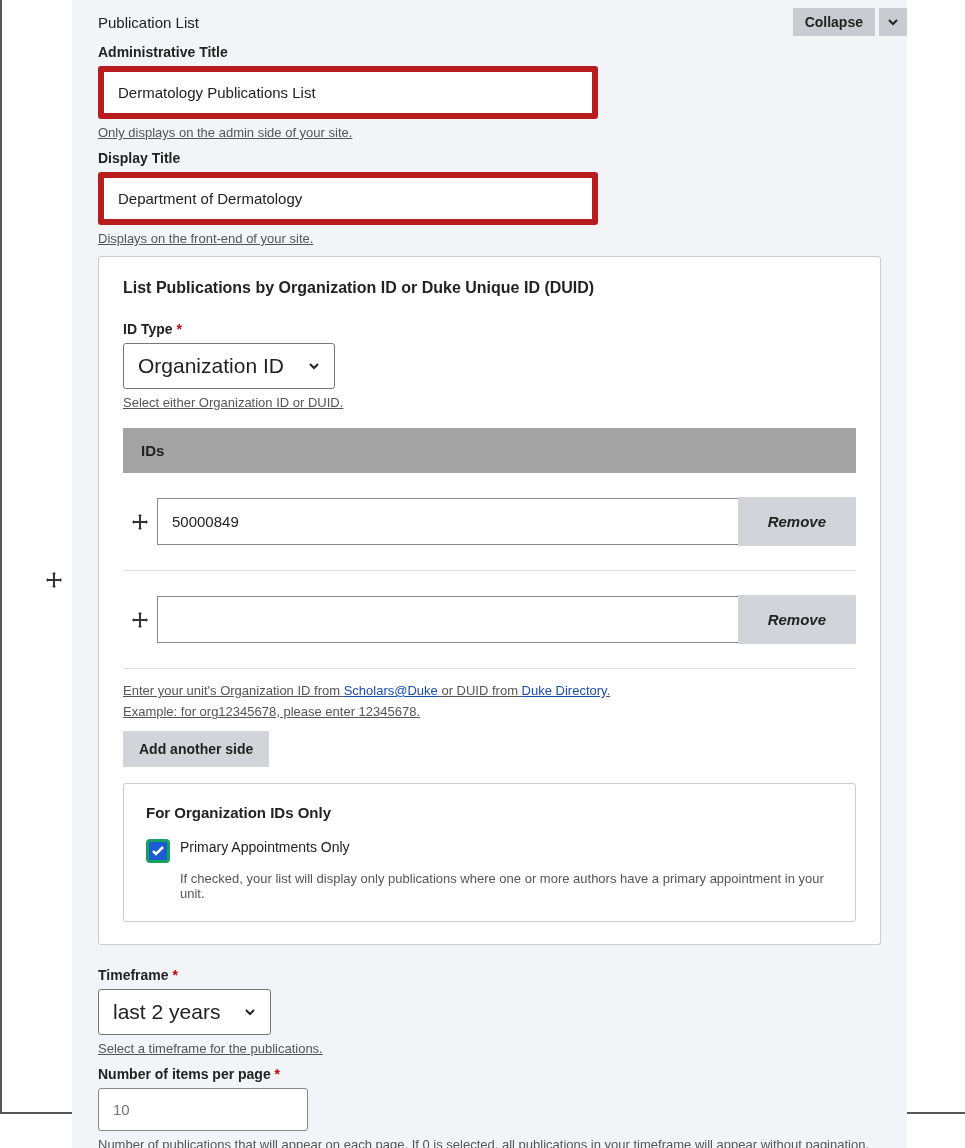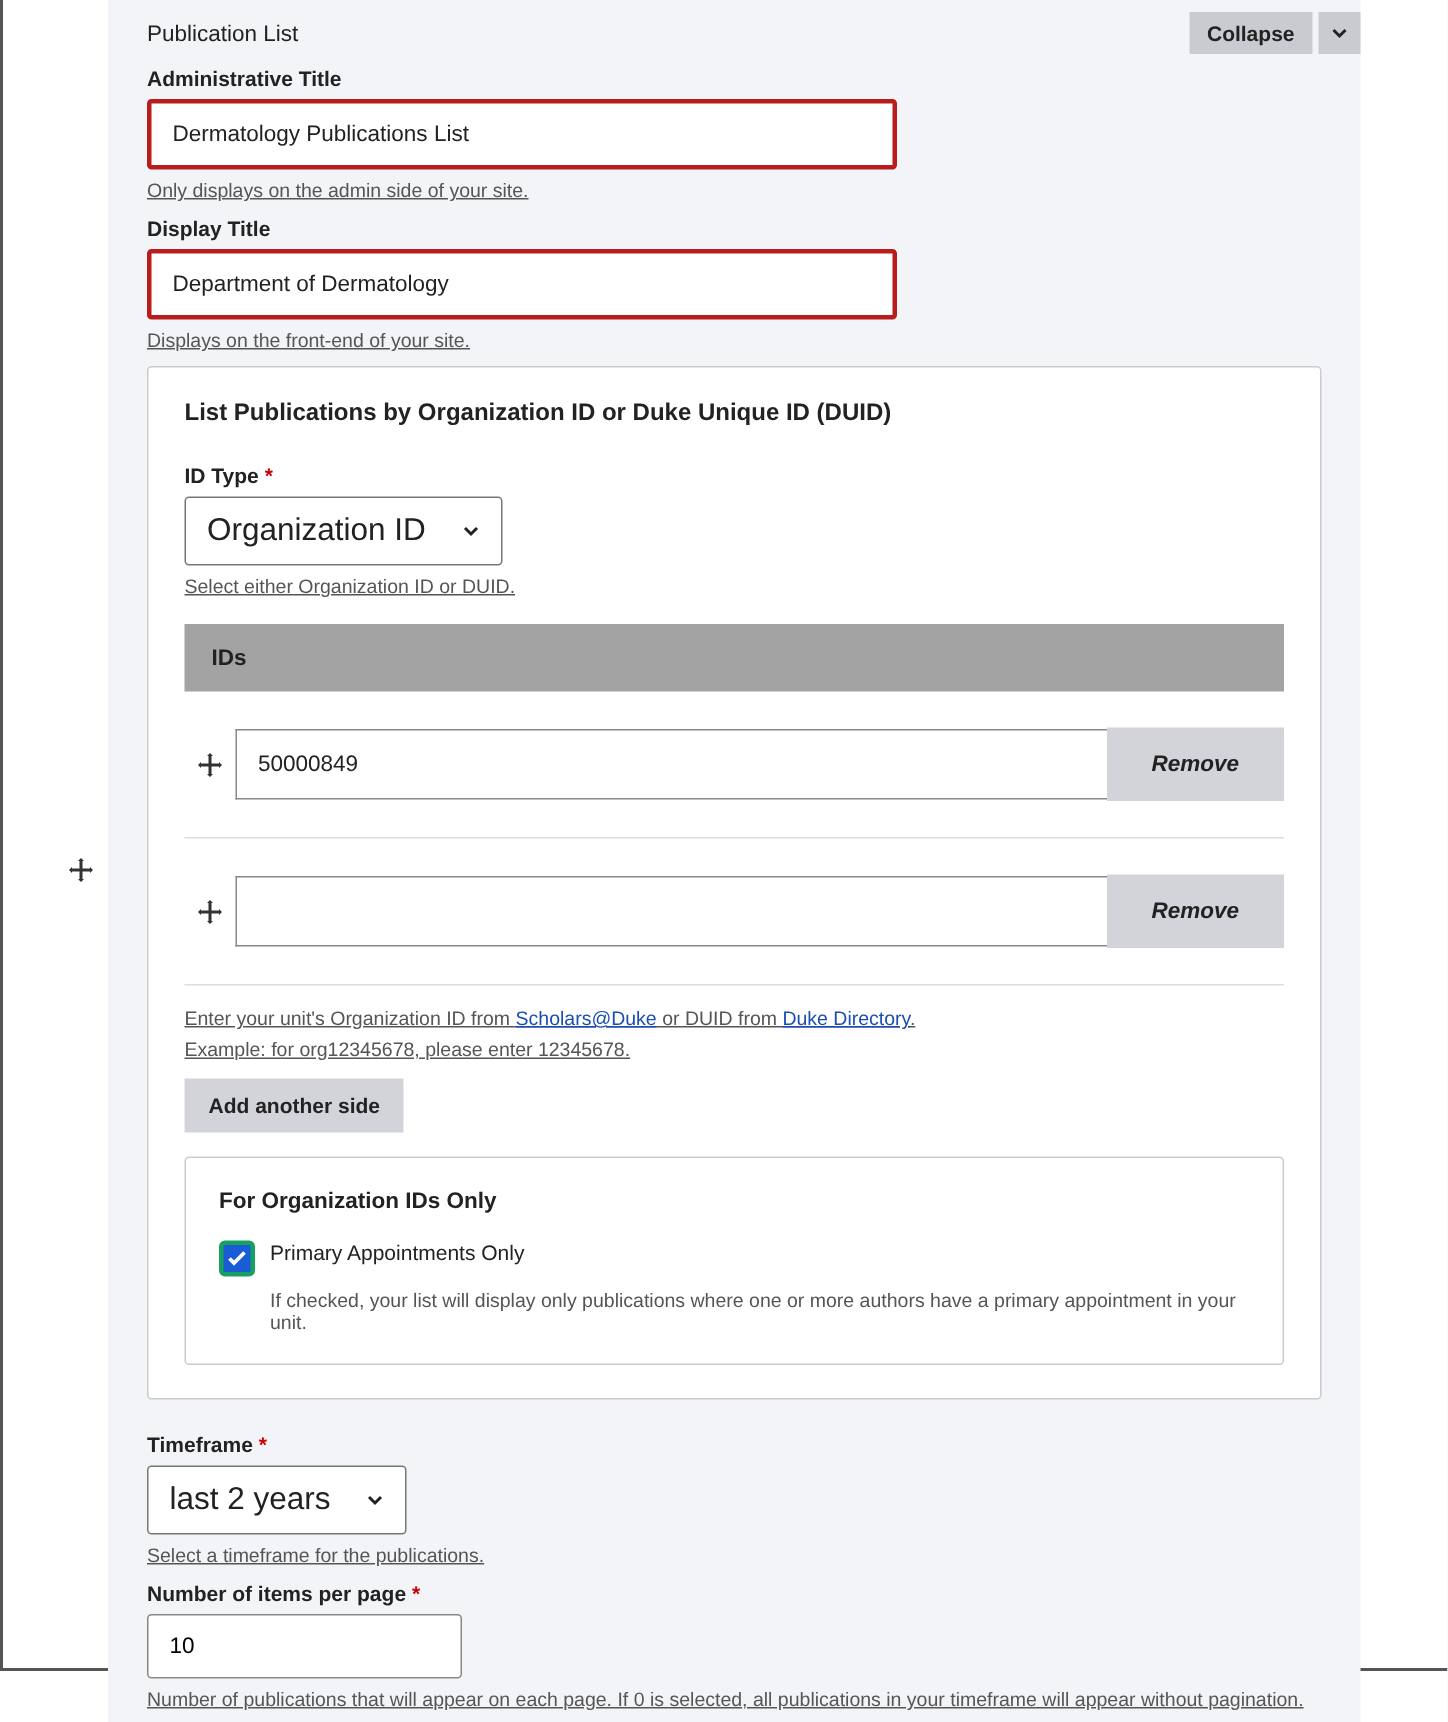--- a/index.html
+++ b/index.html
@@ -71,7 +71,7 @@
     width: 500px;
     padding: 12px 14px;
     font-size: 15px;
-    border: 3px solid #b91c1c;
+    border: 6px solid #b91c1c;
     border-radius: 3px;
     color: #222;
     font-family: inherit;

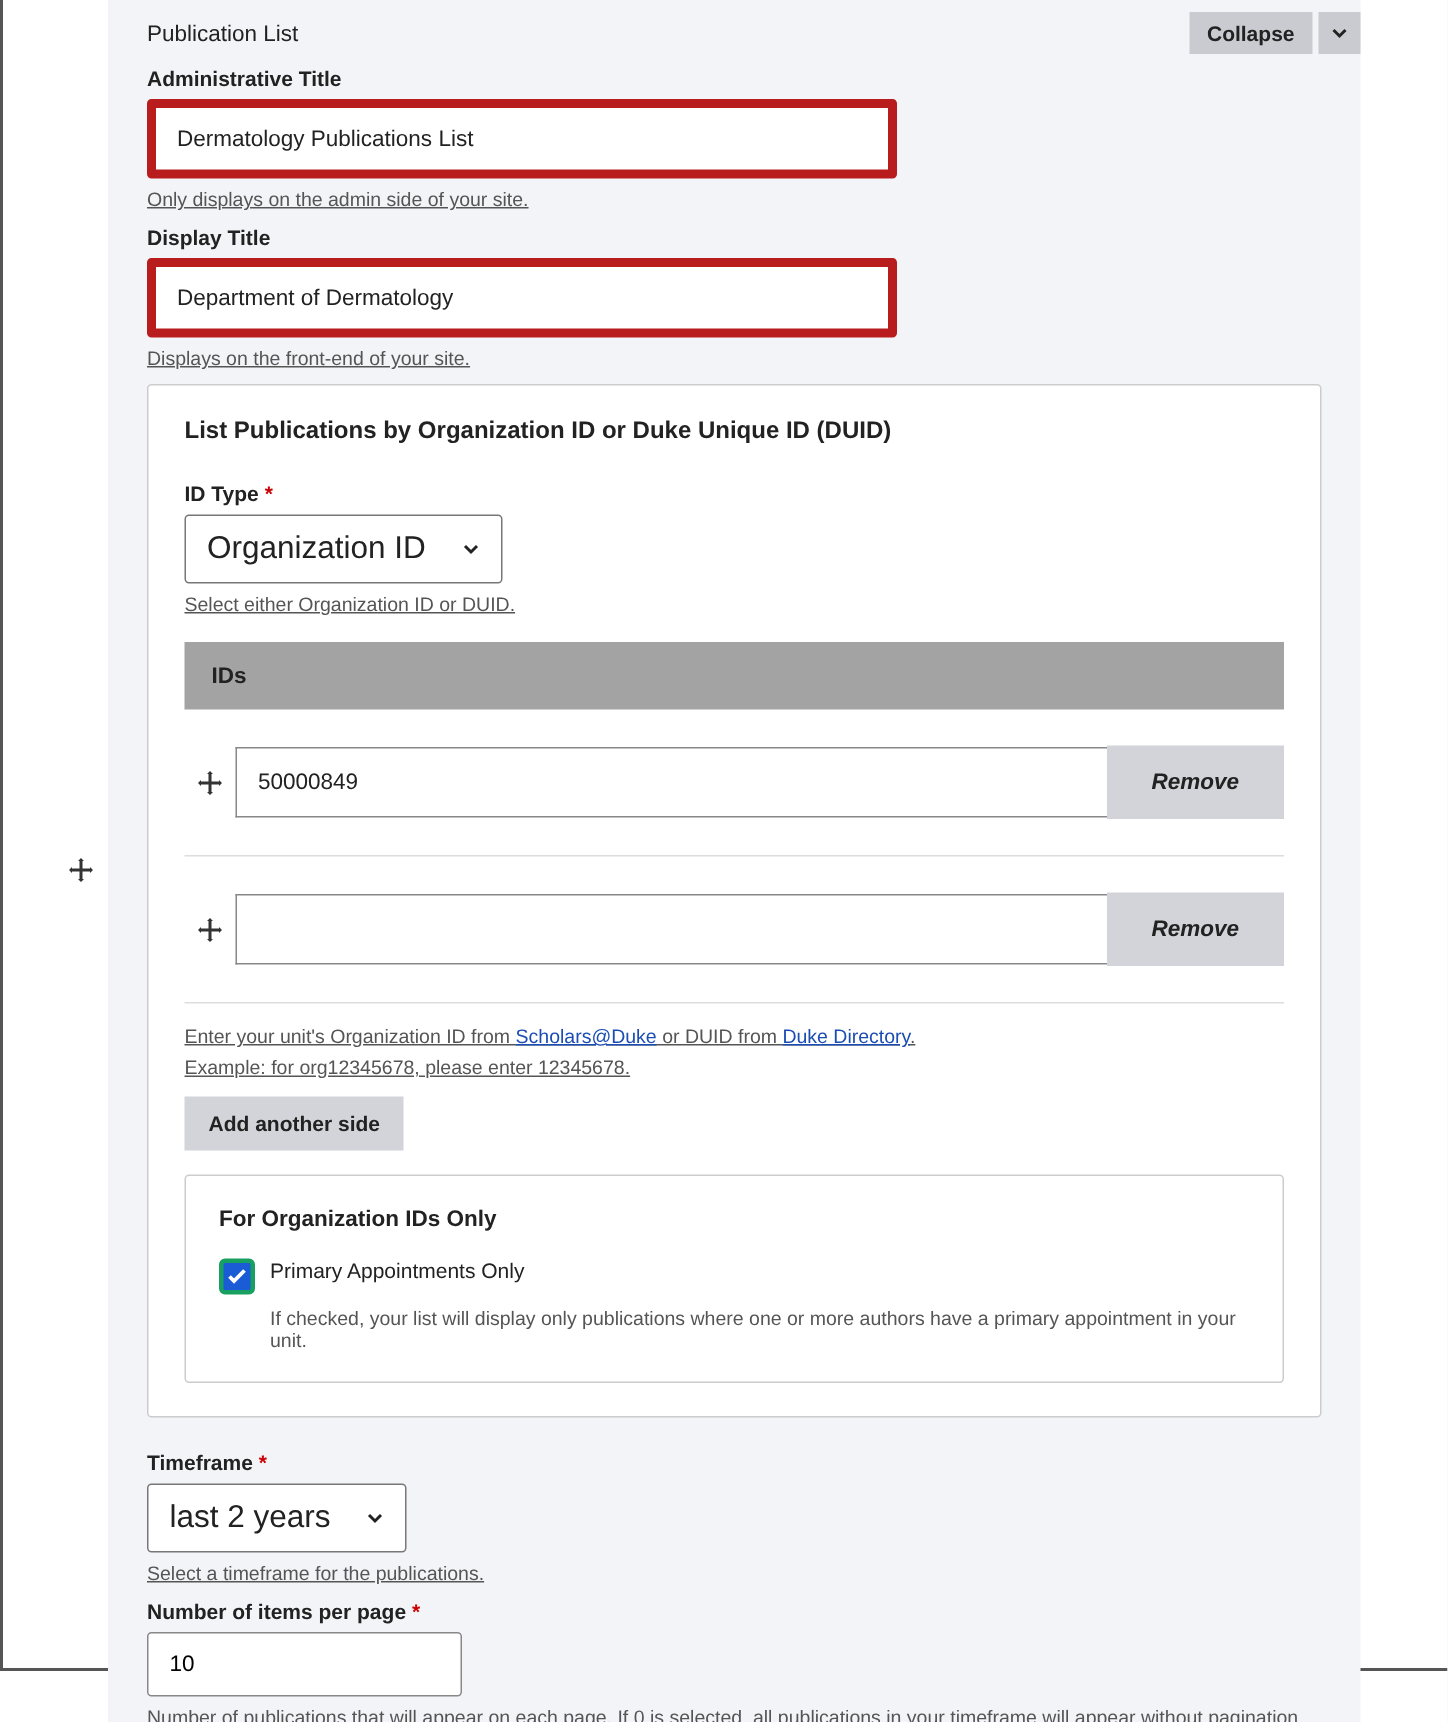--- a/index.html
+++ b/index.html
@@ -210,7 +210,7 @@
     font-size: 15px;
     border: 1px solid #888;
     border-radius: 3px;
-    color: #000000;
+    color: #737373;
     font-family: inherit;
   }
 </style>

